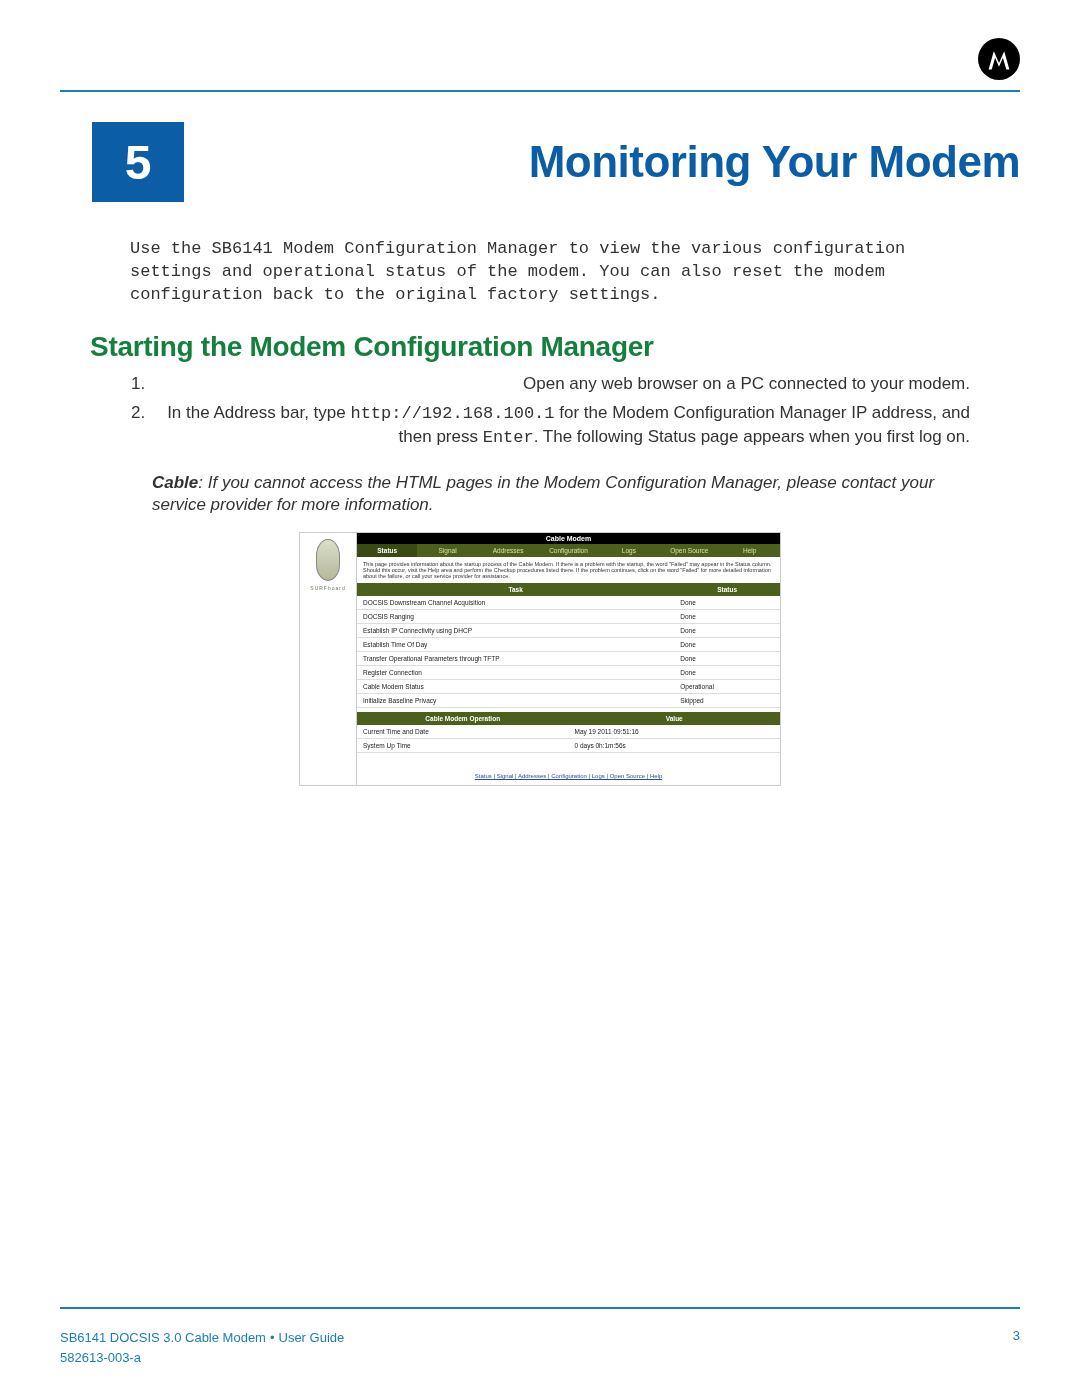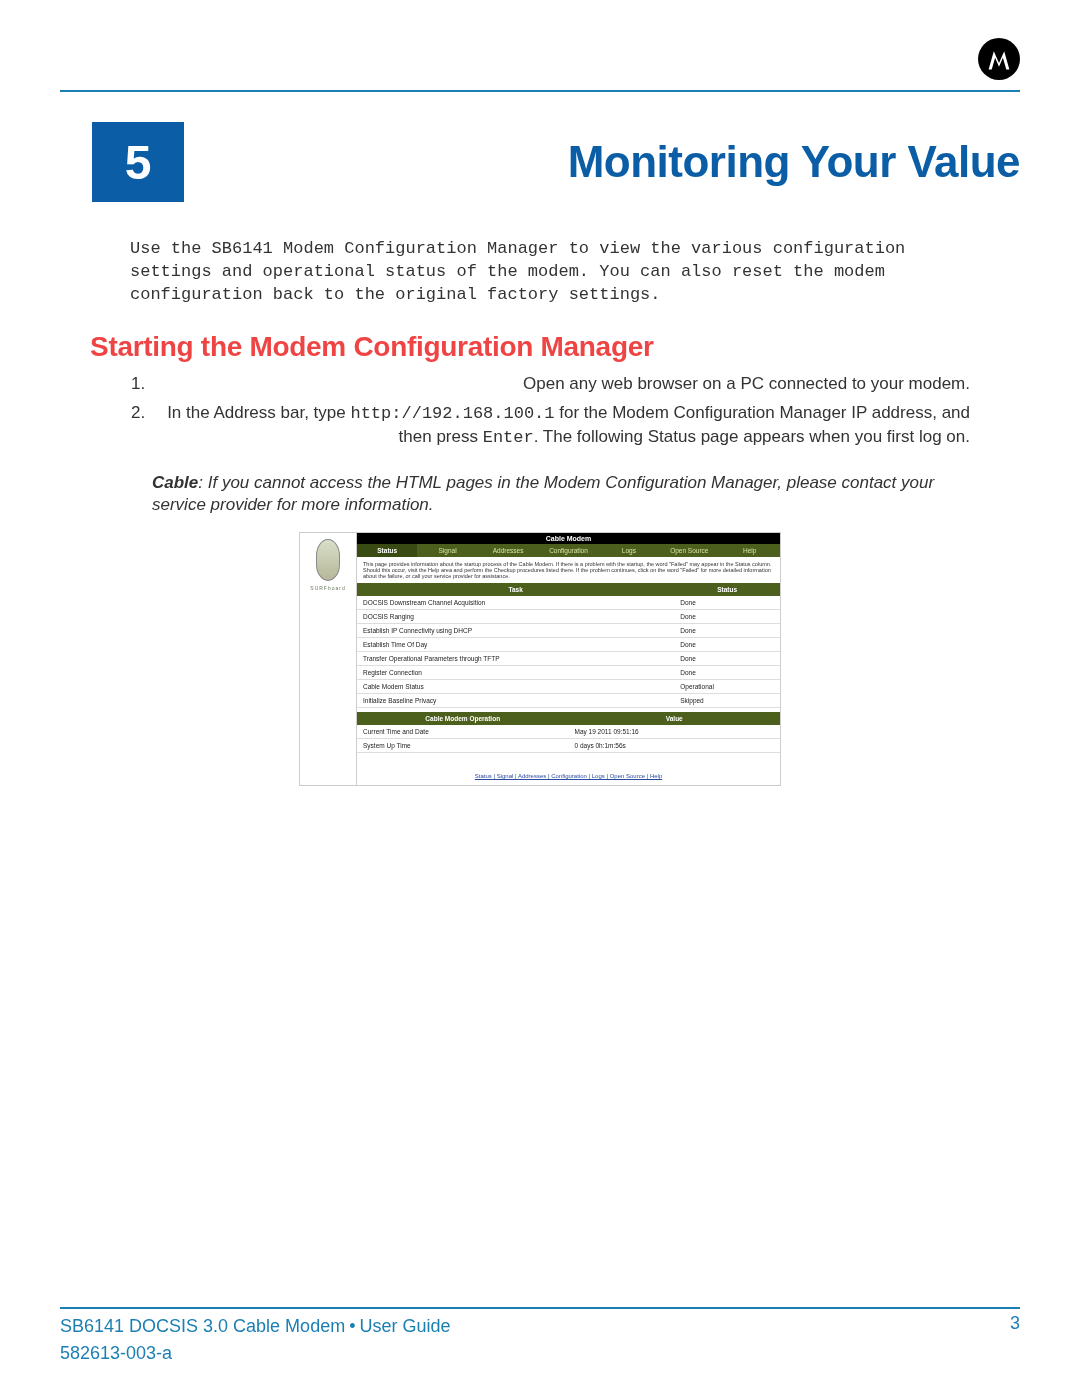--- a/index.html
+++ b/index.html
@@ -170,7 +170,7 @@
 
 <div class="chapter-row">
   <div class="chapter-box">5</div>
-  <div class="chapter-title">Monitoring Your Value</div>
+  <div class="chapter-title">Monitoring Your Modem</div>
 </div>
 
 <p class="intro">Use the SB6141 Modem Configuration Manager to view the various configuration settings and operational status of the modem. You can also reset the modem configuration back to the original factory settings.</p>

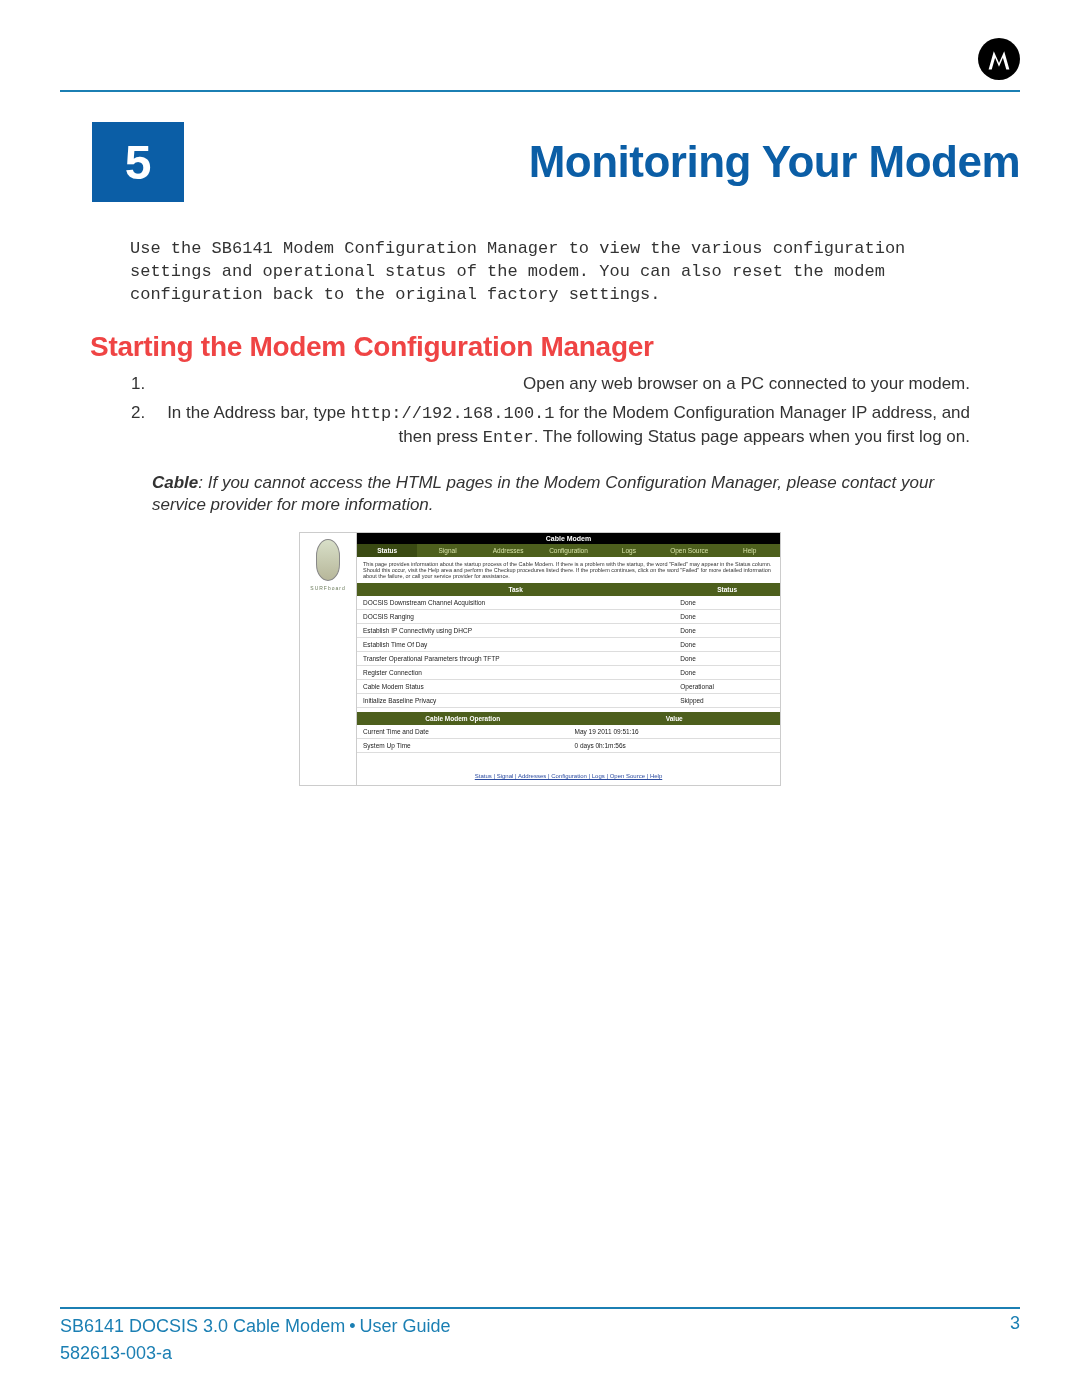--- a/index.html
+++ b/index.html
@@ -67,7 +67,7 @@
     font-family: Liberation Mono, monospace;
   }
   .h2 {
-    color: #ef4444;
+    color: #15803d;
     font-weight: bold;
     font-size: 28px;
     margin: 10px 0 10px 30px;

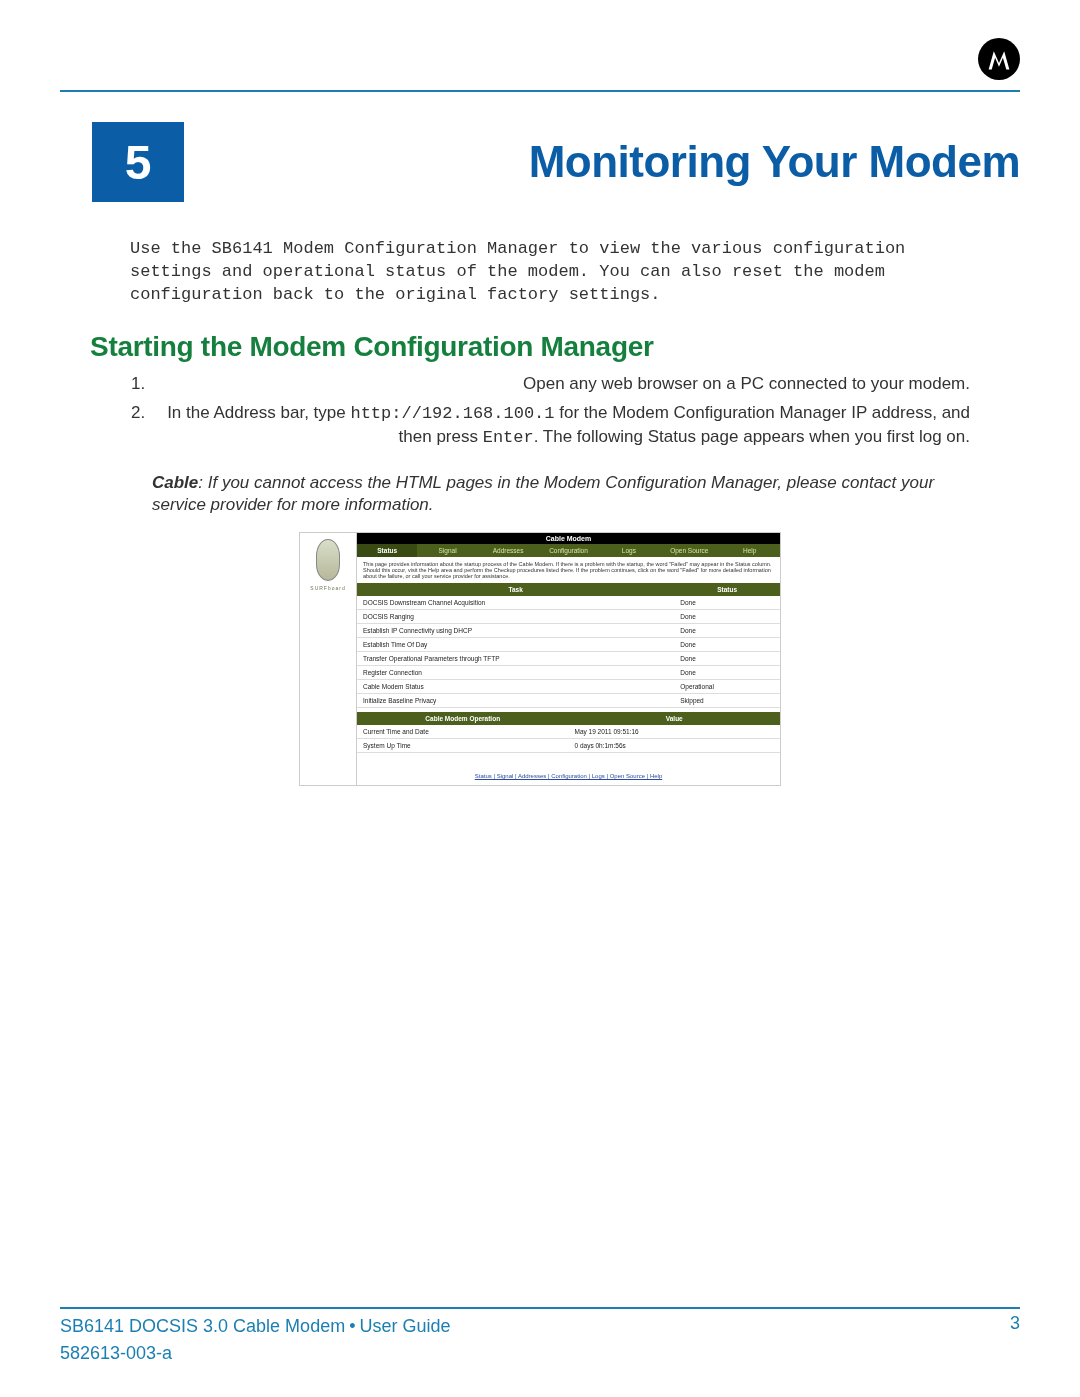--- a/index.html
+++ b/index.html
@@ -153,7 +153,7 @@
   .footer {
     position: absolute; left: 60px; right: 60px; bottom: 30px;
     display: flex; justify-content: space-between; align-items: flex-start;
-    color: #1b7fb3; font-size: 18px;
+    color: #1b7fb3; font-size: 13px;
   }
   .footer .left-foot { line-height: 1.5; }
   .footer .bullet { padding: 0 4px; }

